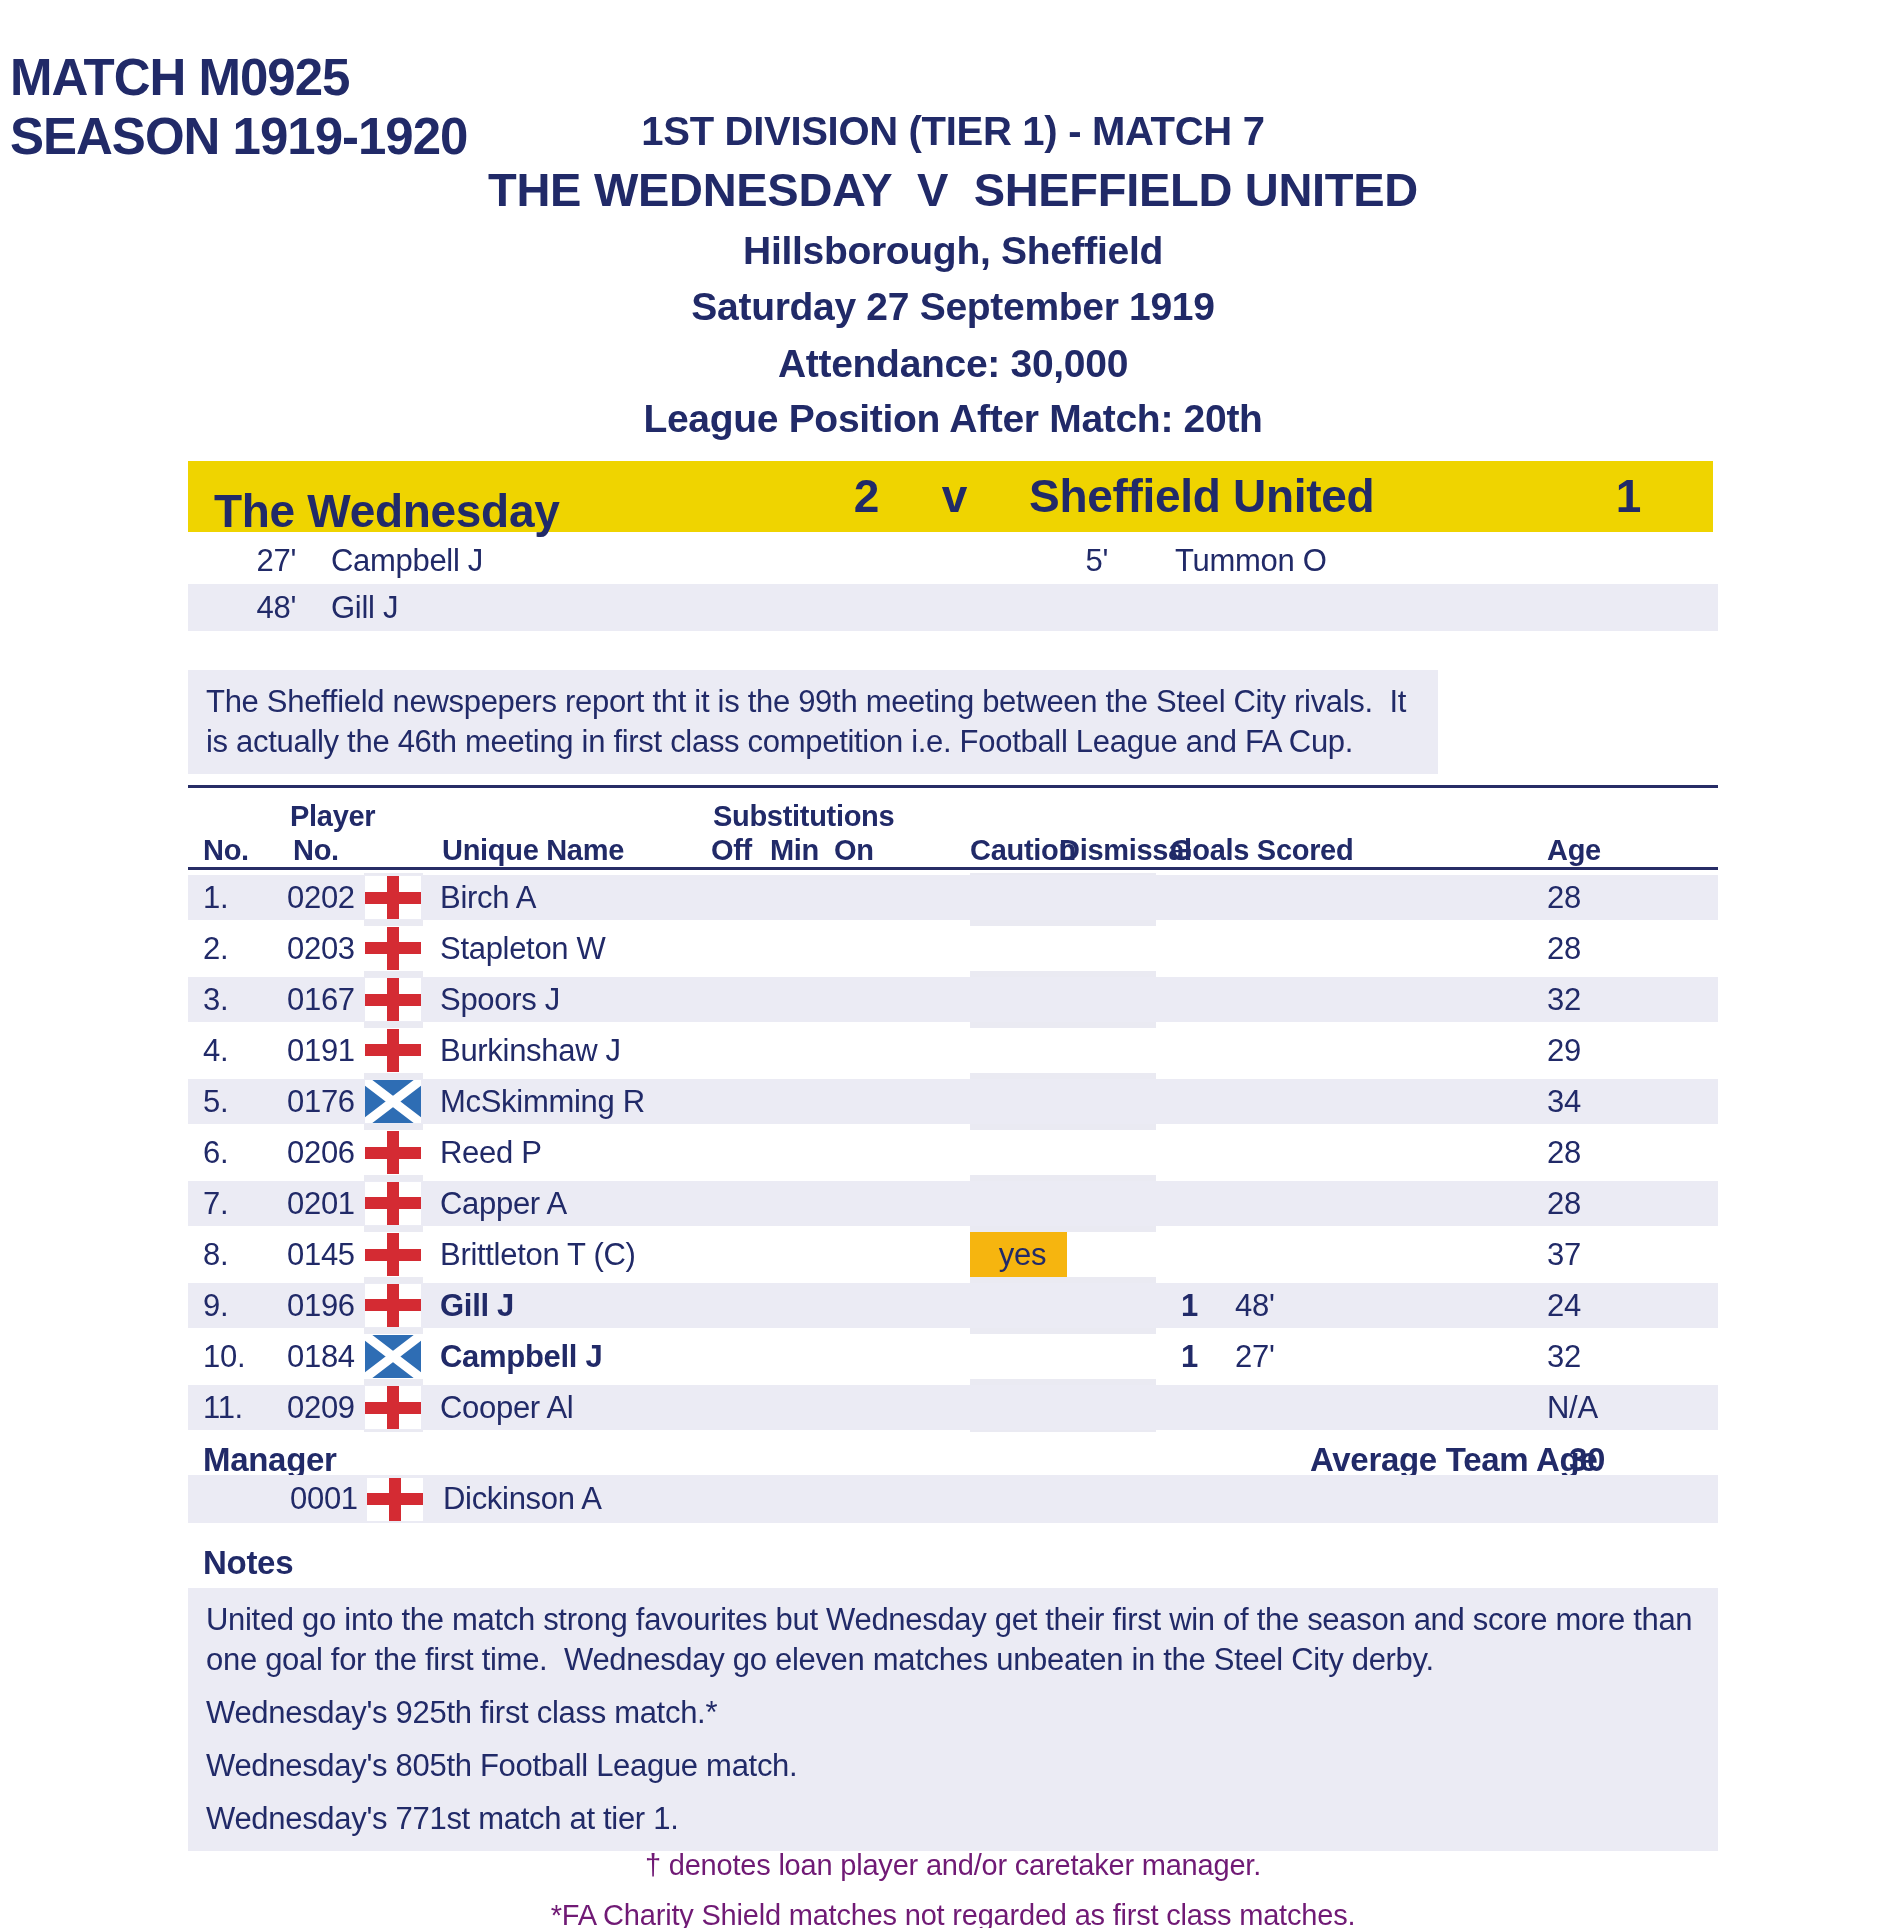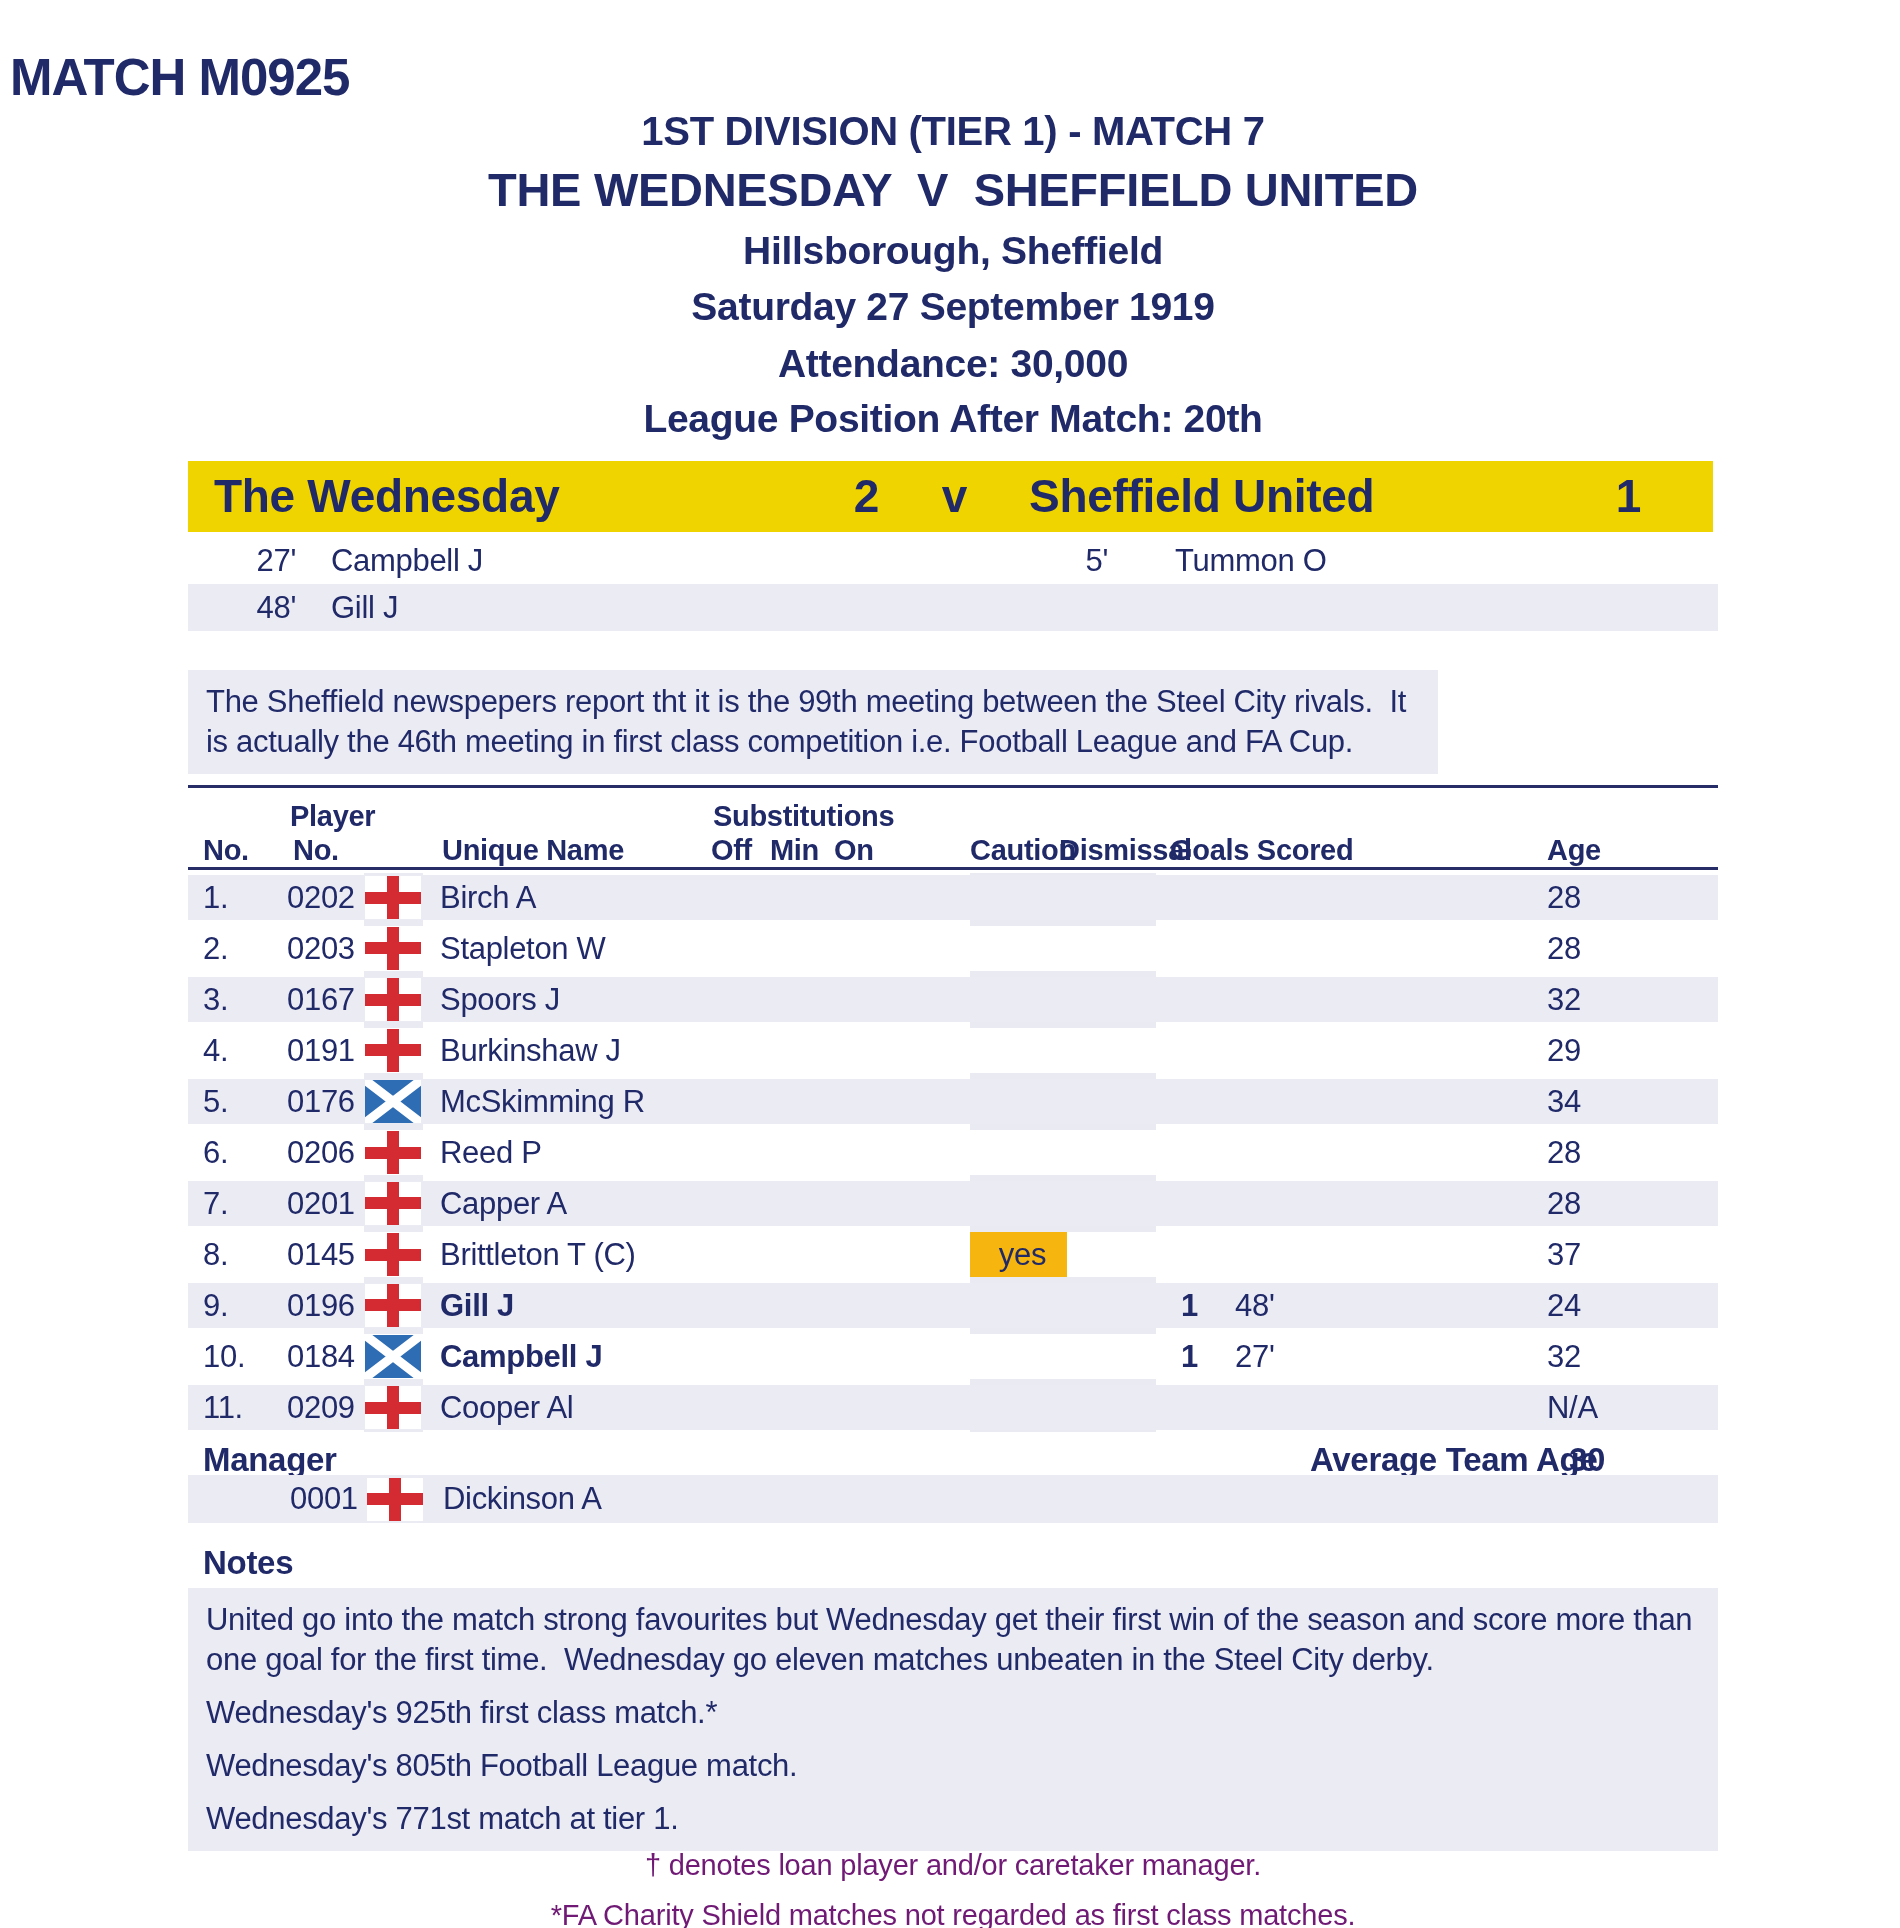--- a/index.html
+++ b/index.html
@@ -105,6 +105,7 @@
 
   <div id="id-block" class="abs">
     <div>MATCH M0925</div>
+    <div>SEASON 1919-1920</div>
   </div>
 
   <div class="abs hline h-division">1ST DIVISION (TIER 1) - MATCH 7</div>

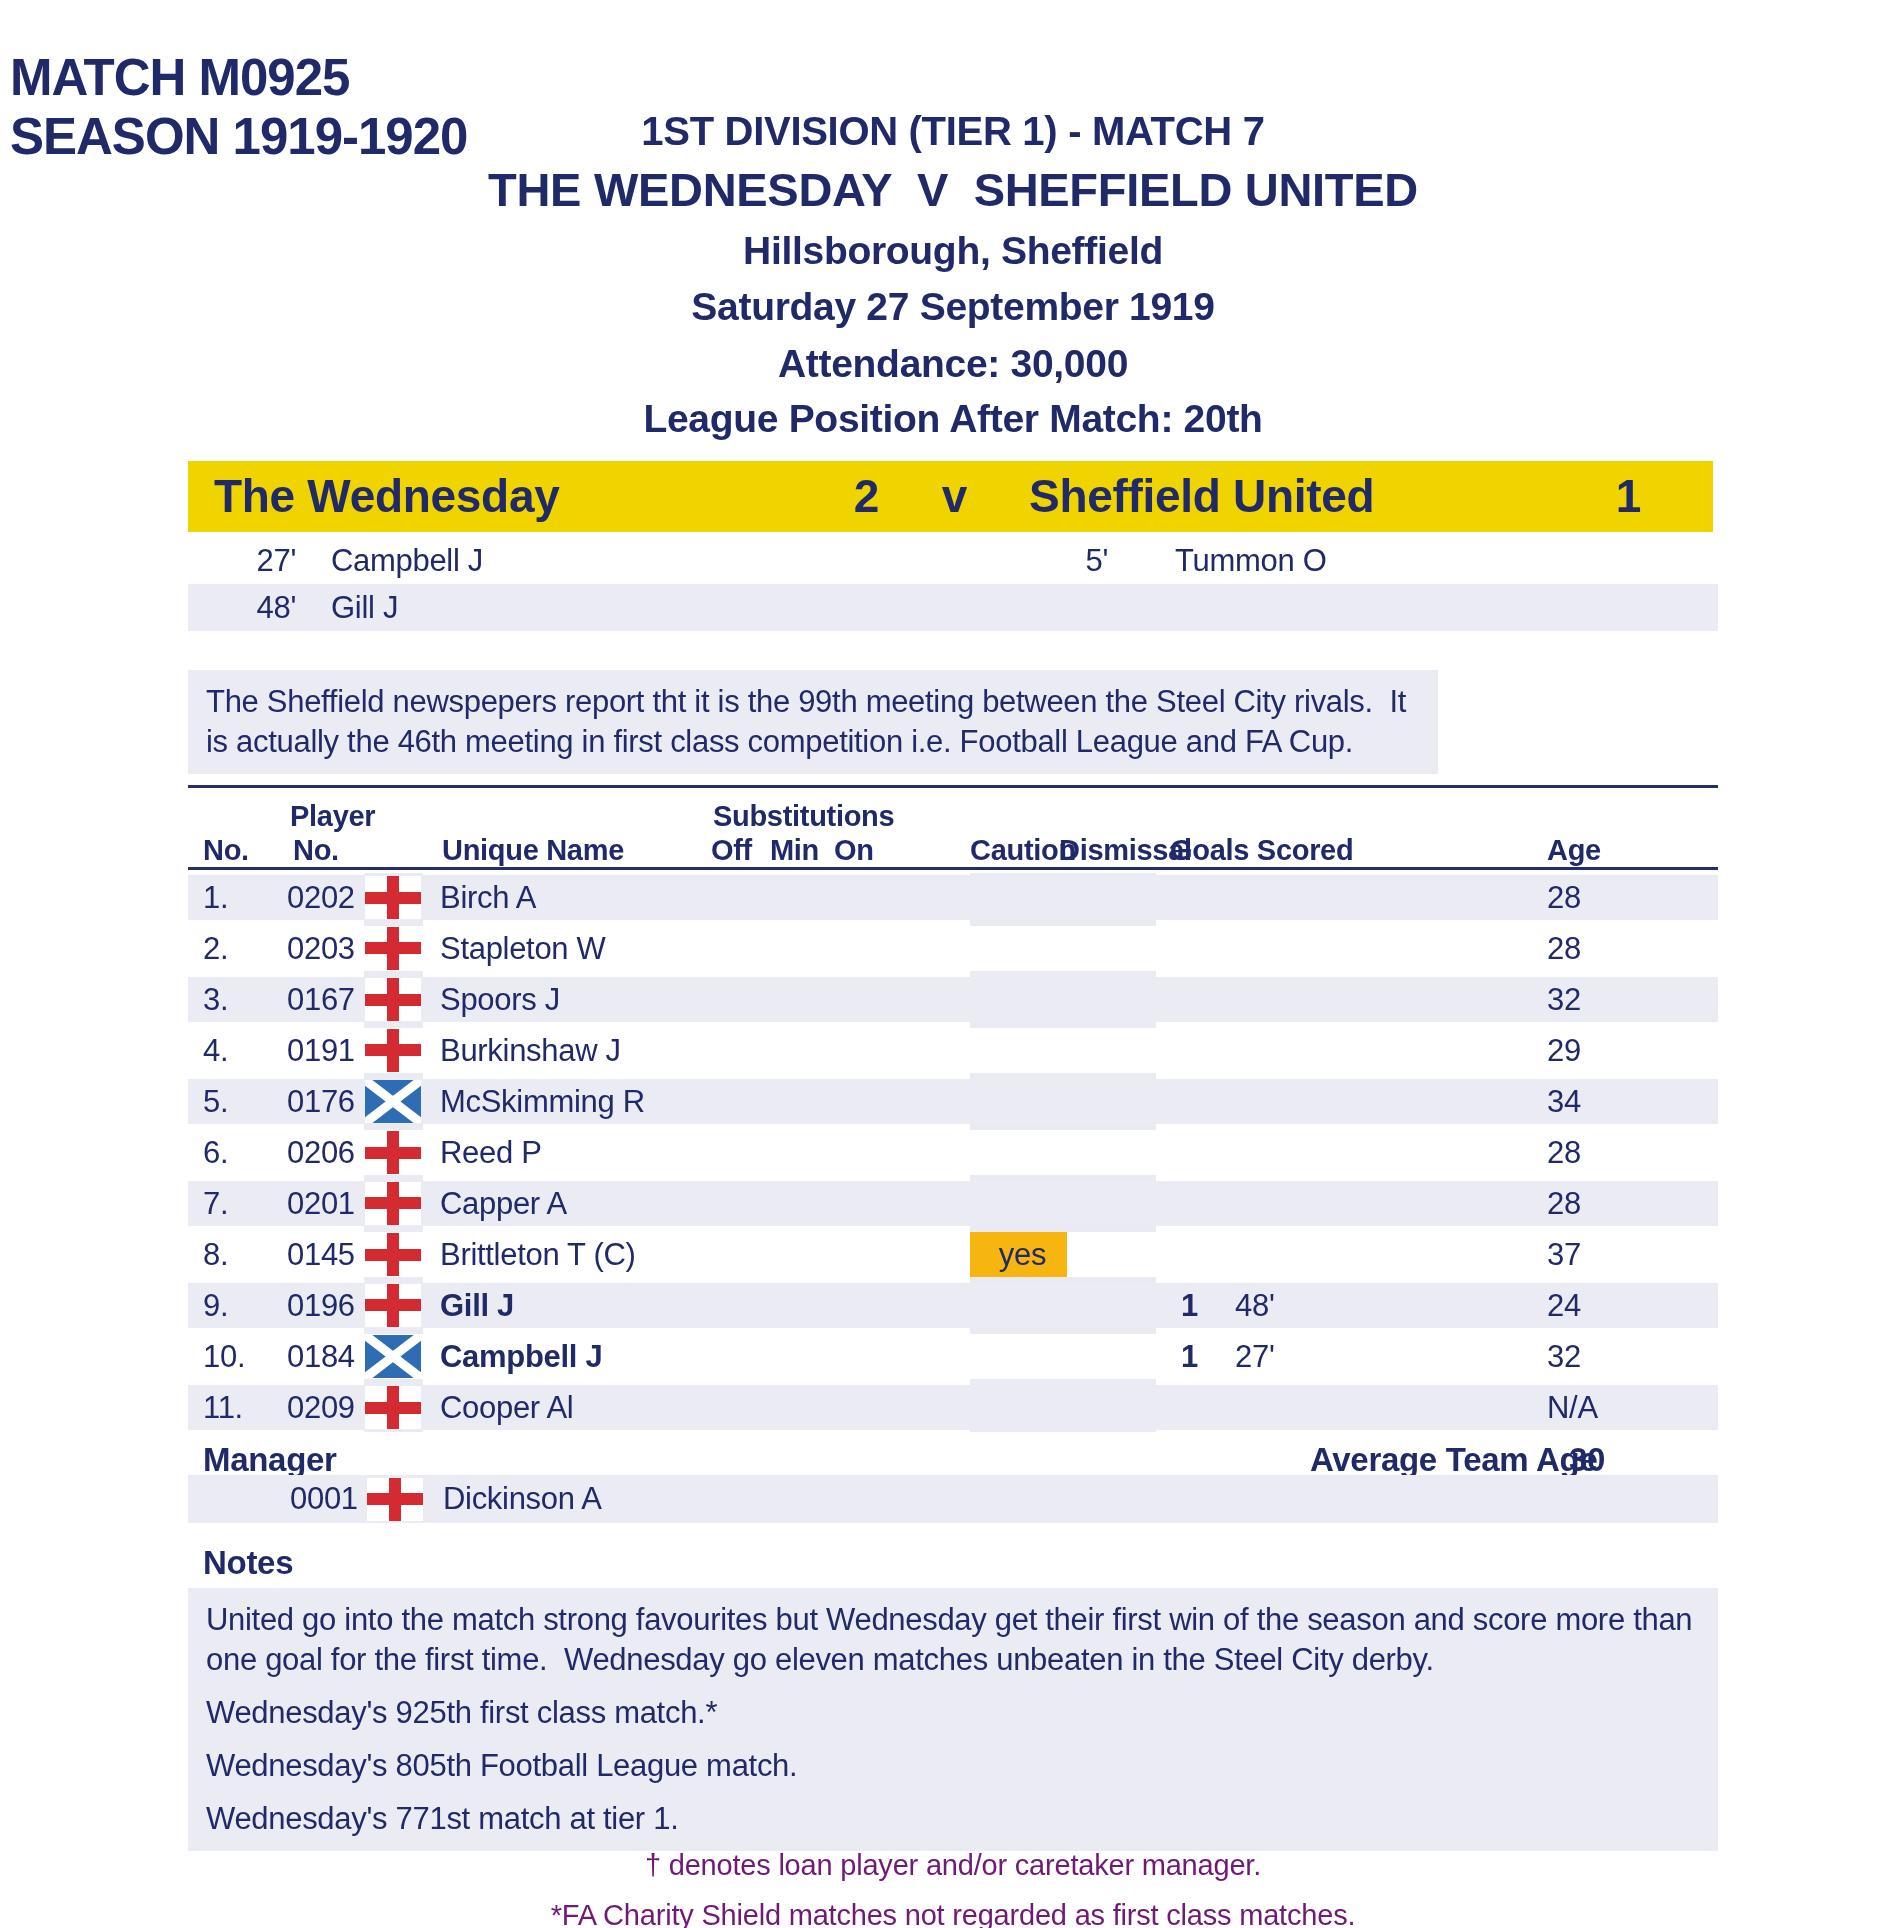--- a/index.html
+++ b/index.html
@@ -26,7 +26,7 @@
   
   #score-banner{left:188px;top:461px;width:1525px;height:71px;background:#efd400;}
   #score-banner span{position:absolute;top:0;line-height:71px;font-size:46px;font-weight:bold;white-space:pre;}
-  .b-home{left:26px;}
+  .b-home{left:26px;margin-top:15px;}
   .b-hscore{left:639px;width:79px;text-align:center;}
   .b-v{left:737px;width:59px;text-align:center;}
   .b-away{left:841px;}

